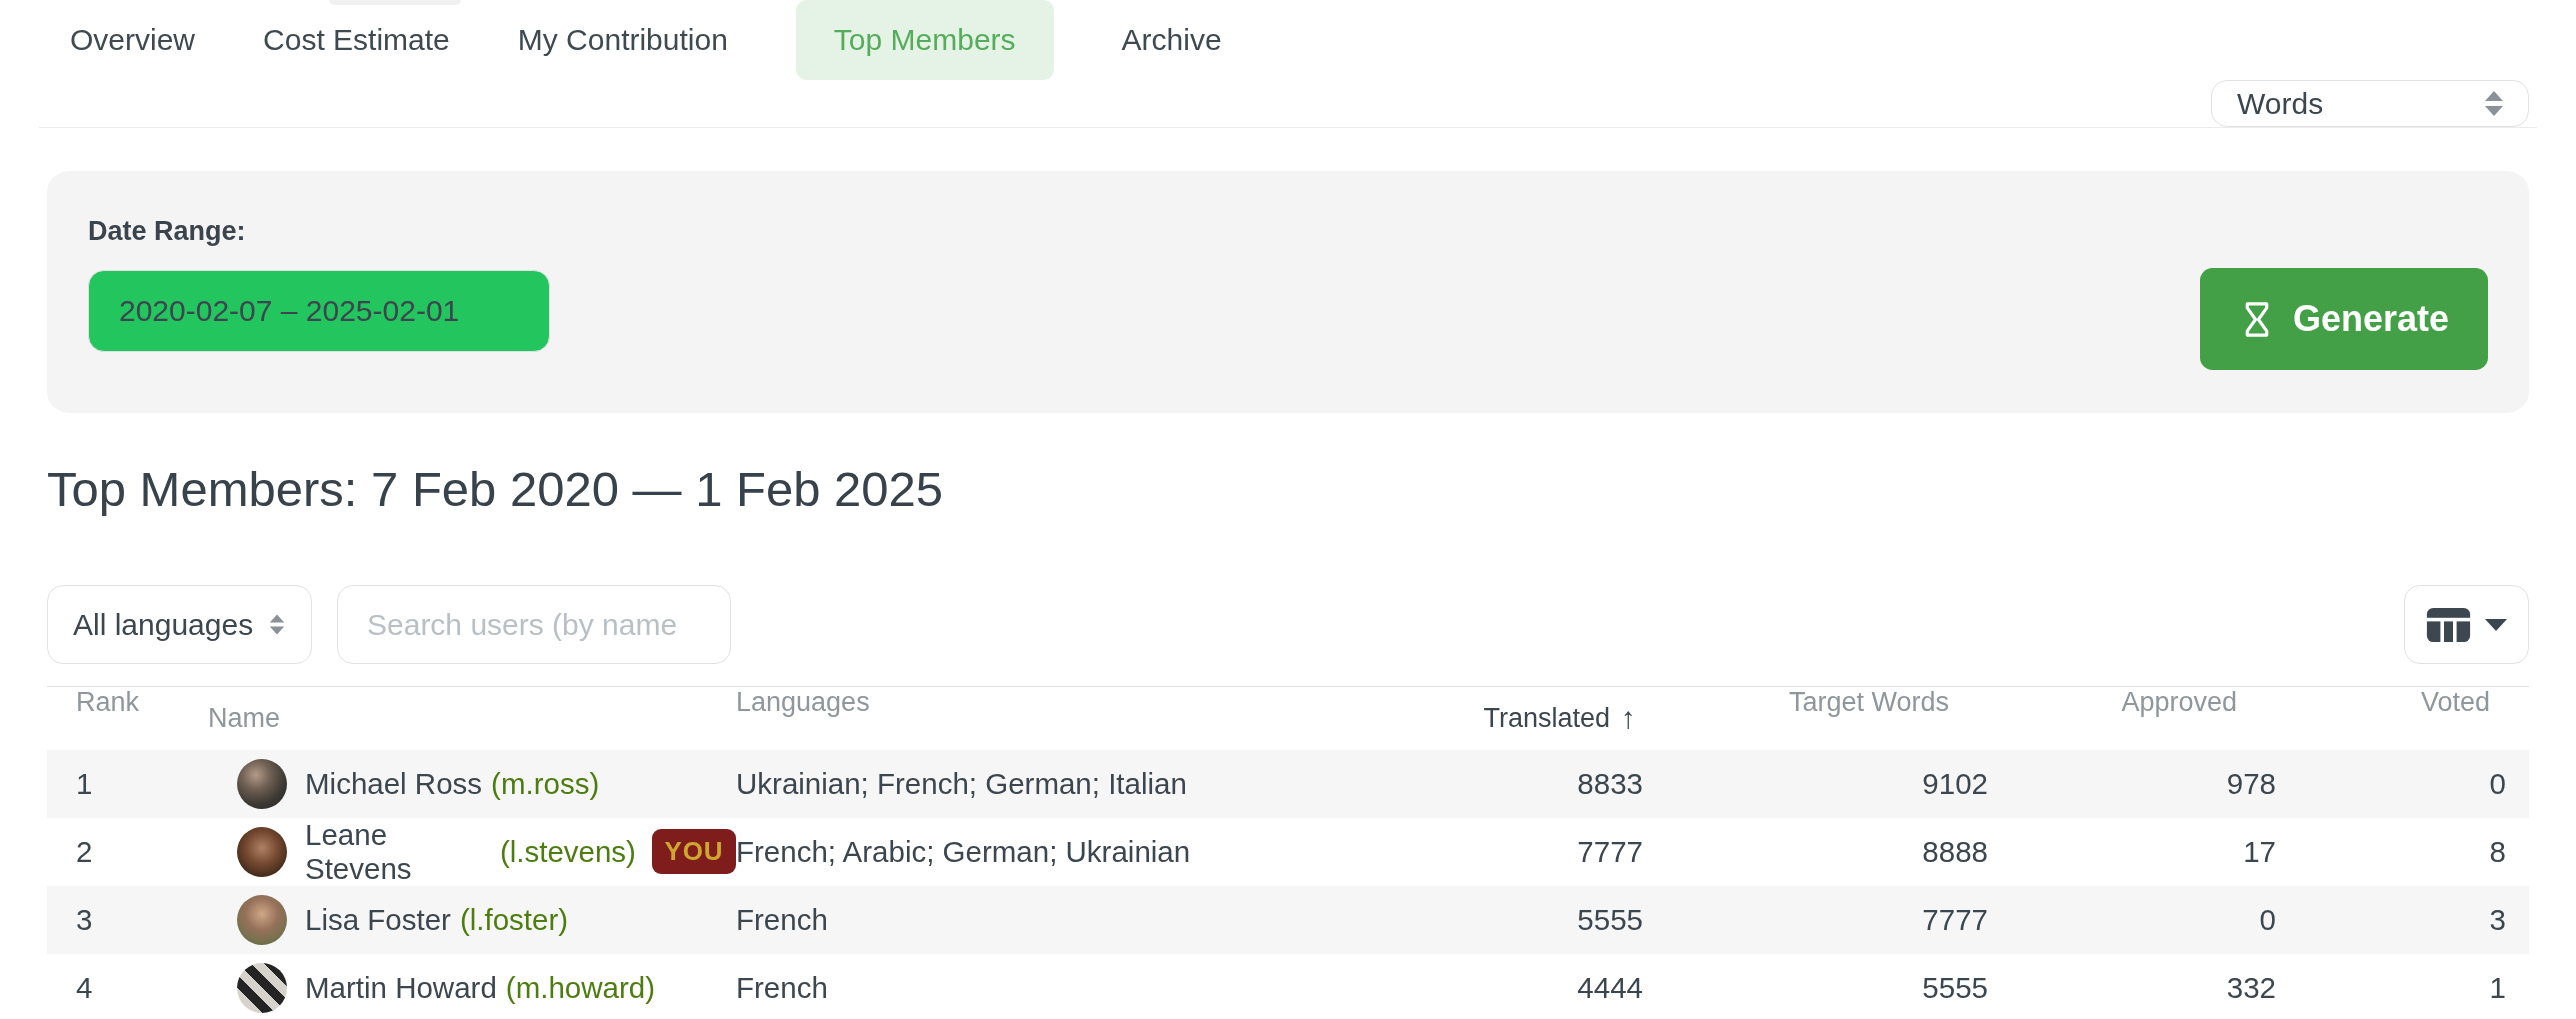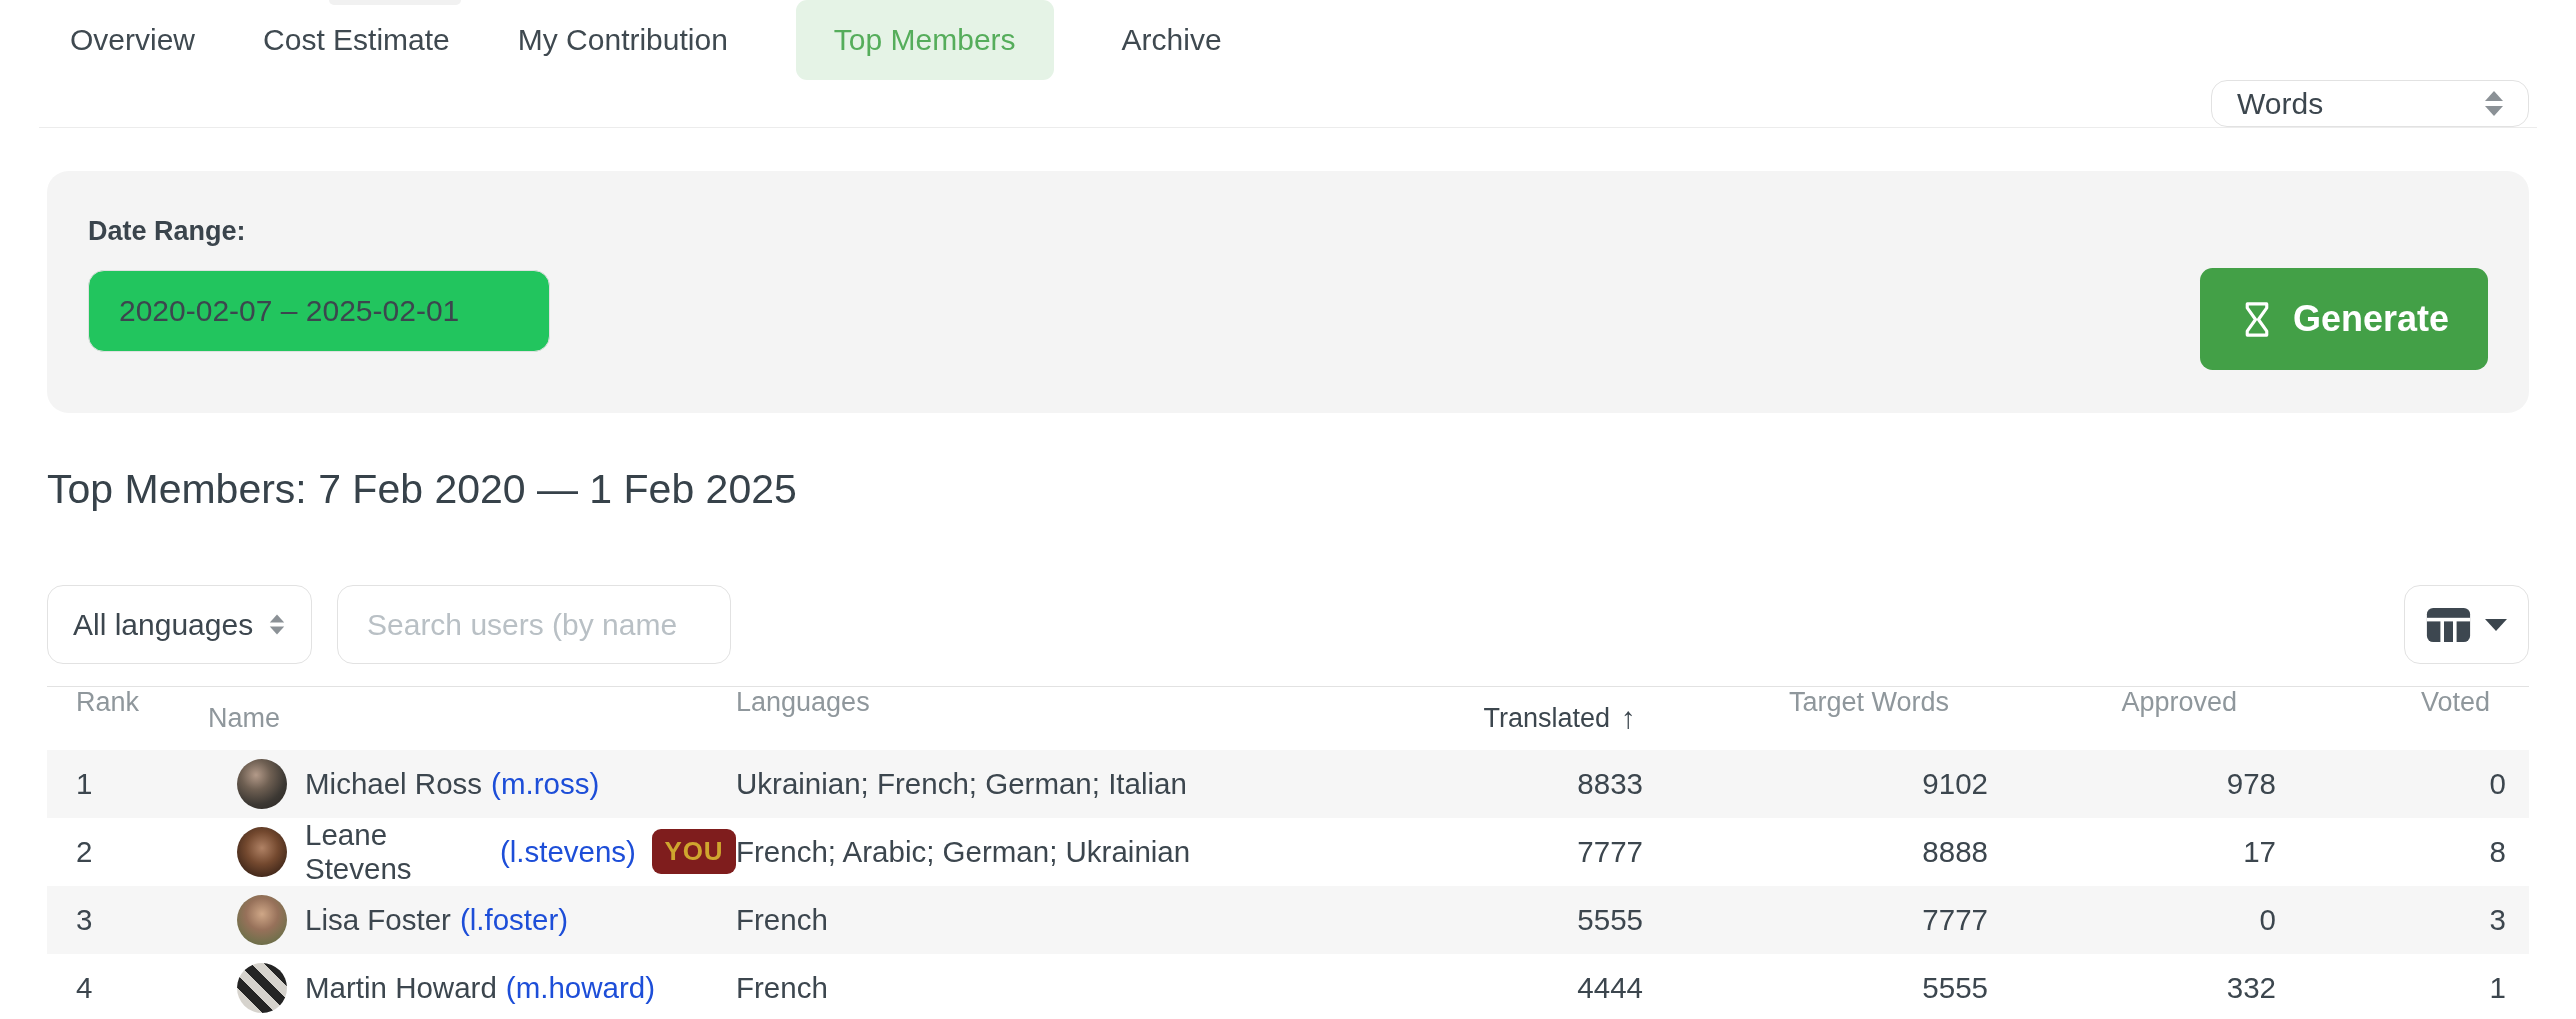--- a/index.html
+++ b/index.html
@@ -39,7 +39,7 @@
     cursor:pointer; }
 
   
-  .report-title { margin:50px 47px 0; font-size:41px; font-weight:400; color:#37424a;
+  .report-title { margin:50px 47px 0; font-size:49px; font-weight:400; color:#37424a;
     line-height:52px; }
 
   

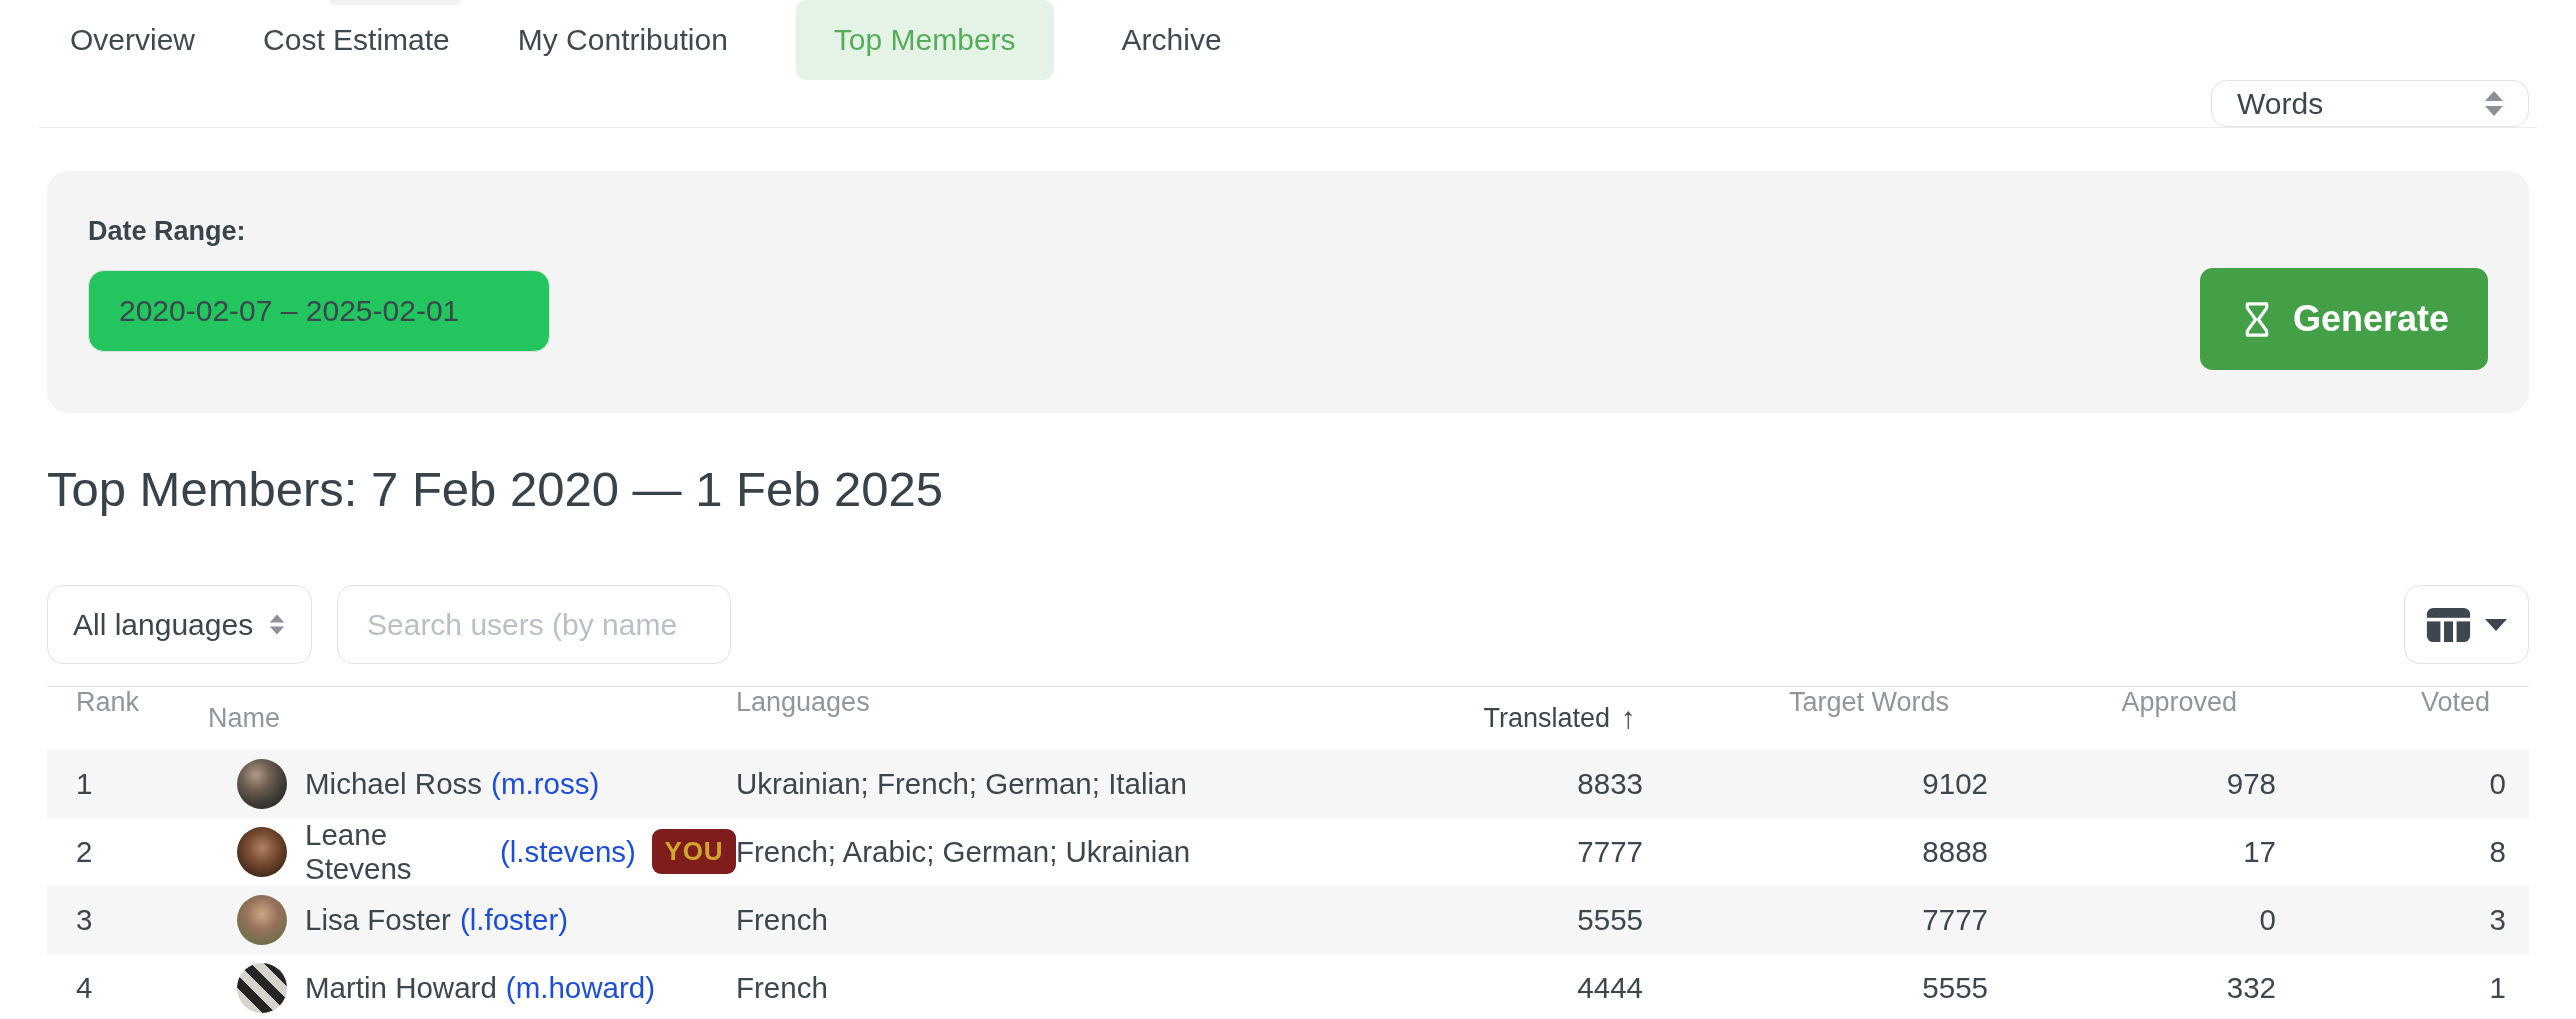--- a/index.html
+++ b/index.html
@@ -78,7 +78,7 @@
   .sort-arrow { font-size:30px; font-weight:bold; color:#3c464e; }
   .avatar { width:50px; height:50px; border-radius:50%; margin-left:29px; flex:0 0 50px; }
   .member-name { margin-left:18px; cursor:pointer; }
-  .member-username { color:#1d4ed8; margin-left:9px; }
+  .member-username { color:#4d7c0f; margin-left:9px; }
   .you-badge { display:none; margin-left:16px; font-size:26px; font-weight:bold;
     color:#cfa62e; background:#7f1d1d; padding:7.2px 12.5px; border-radius:9px;
     letter-spacing:0.9px; }

